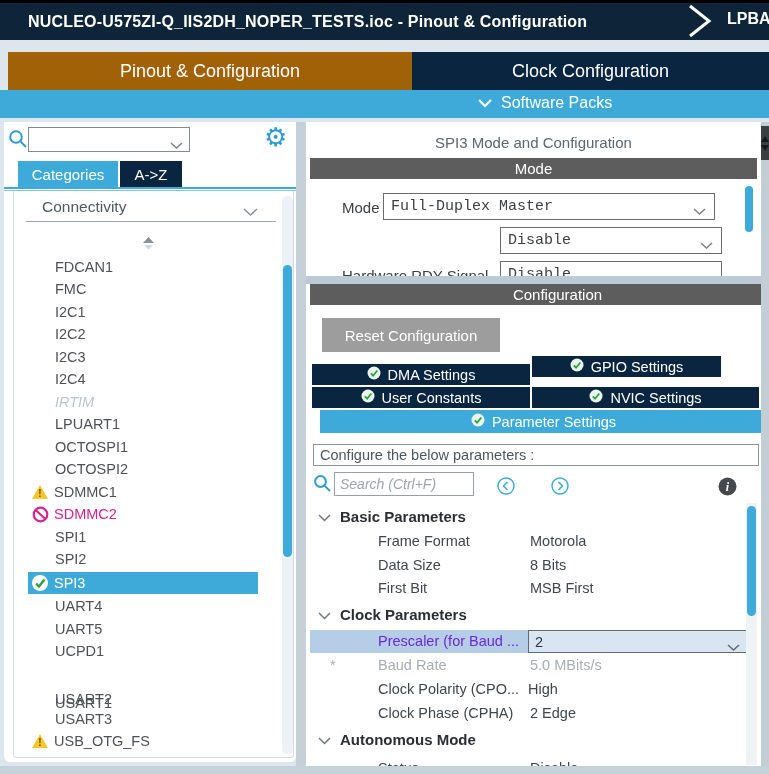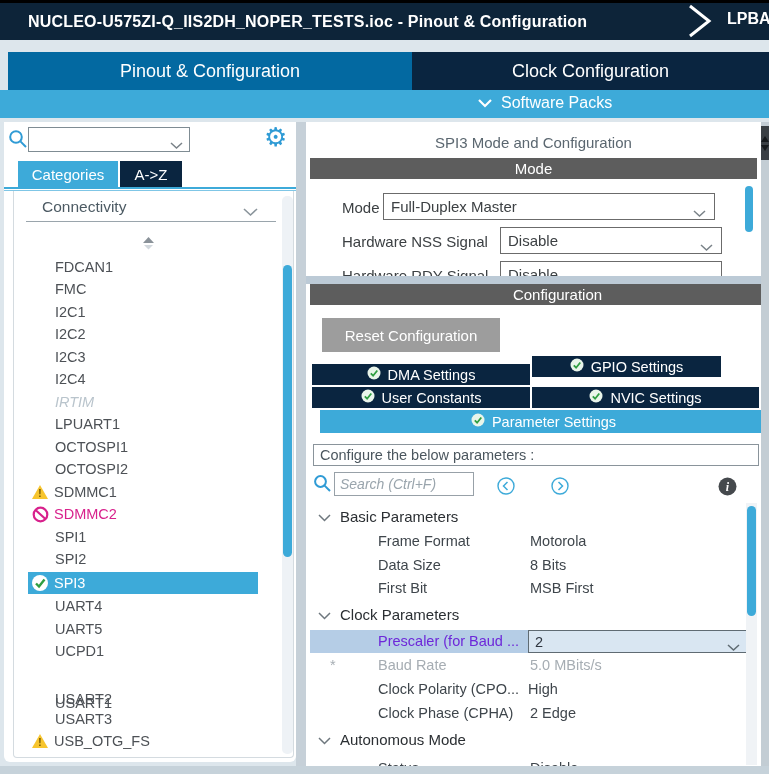--- a/index.html
+++ b/index.html
@@ -12,7 +12,7 @@
   .title-chev{left:686px;top:4px;}
   .next-crumb{left:727px;top:10px;color:#fff;font-size:16px;font-weight:bold;}
   
-  .tab-pinout{left:8px;top:52px;width:404px;height:38px;background:#0369a1;color:#fff;font-size:18px;display:flex;align-items:center;justify-content:center;}
+  .tab-pinout{left:8px;top:52px;width:404px;height:38px;background:#a16207;color:#fff;font-size:18px;display:flex;align-items:center;justify-content:center;}
   .tab-clock{left:412px;top:52px;width:357px;height:38px;background:#0a2540;color:#fff;font-size:18px;display:flex;align-items:center;justify-content:center;}
   .sw-strip{left:0;top:90px;width:769px;height:28px;background:#3daad9;}
   .sw-label{left:477px;top:94px;display:flex;align-items:center;gap:8px;color:#fff;font-size:16px;}

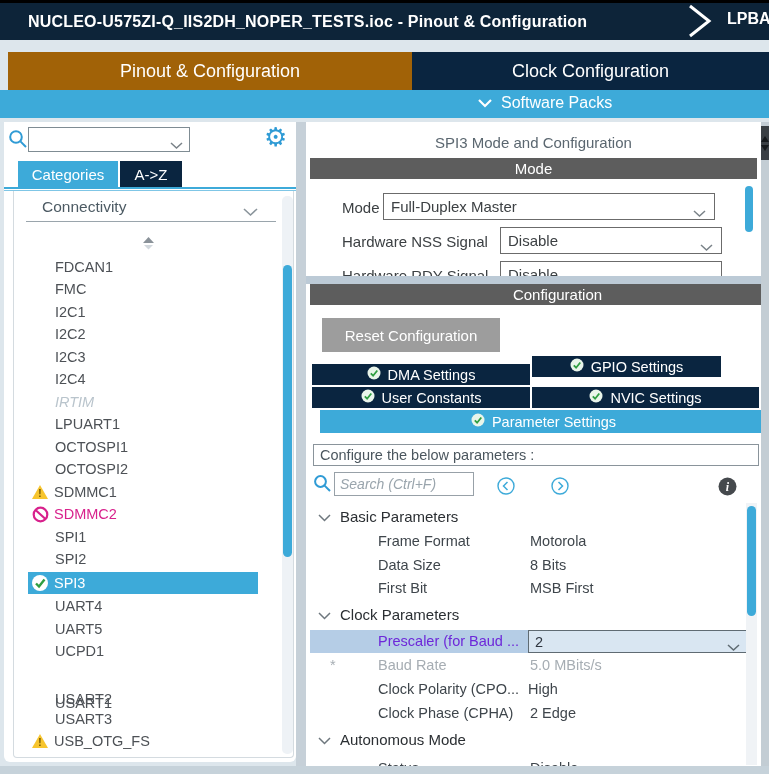--- a/index.html
+++ b/index.html
@@ -45,7 +45,7 @@
   .graybar{background:#5d5d5d;color:#fff;font-size:15px;display:flex;align-items:center;justify-content:center;height:21px;}
   .bar-mode{left:310px;top:158px;width:447px;}
   .mode-label{font-size:15px;color:#3c4043;white-space:nowrap;}
-  .selbox{border:1px solid #6b6b6b;background:#fff;height:27px;box-sizing:border-box;display:flex;align-items:center;font-size:15px;color:#3c4043;padding-left:7px;position:absolute;}
+  .selbox{border:1px solid #6b6b6b;background:#fff;height:27px;box-sizing:border-box;display:flex;align-items:center;font-size:15px;color:#3c4043;padding-left:7px;position:absolute;font-family:Liberation Mono, monospace;}
   .selbox .chev{position:absolute;right:8px;top:10px;}
   .mode-scroll{left:745px;top:186px;width:8px;height:46px;background:#3daad9;border-radius:4px;}
   .divider{left:306px;top:276px;width:455px;height:8px;background:#bccad6;}

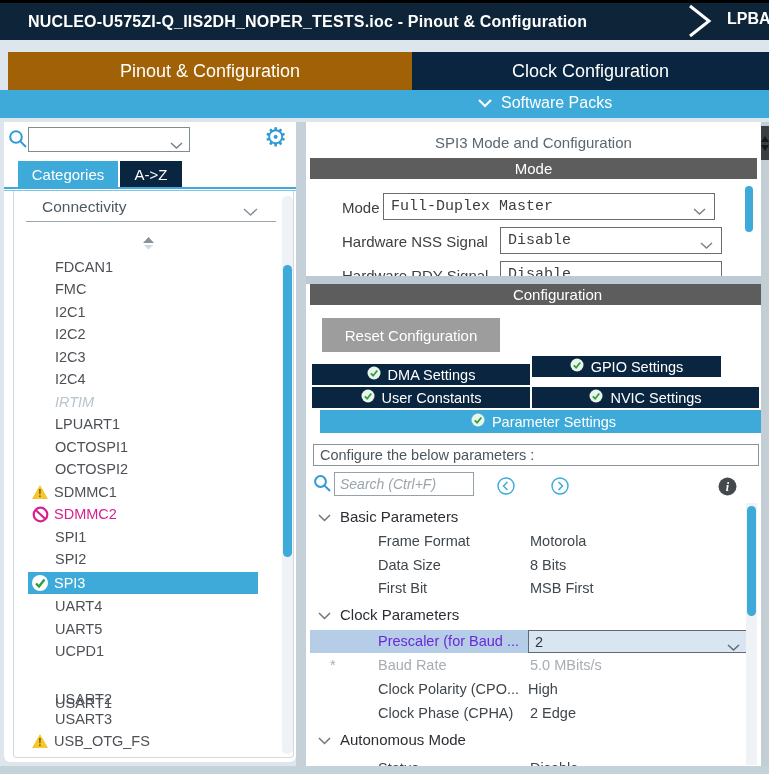--- a/index.html
+++ b/index.html
@@ -240,7 +240,6 @@
           <polyline points="1,1 6.5,6 12,1" fill="none" stroke="#7a8288" stroke-width="1.5"></polyline>
         </svg></span>
   </div>
-  <span class="abs mode-label" style="left:342px;top:233px;">Hardware NSS Signal</span>
   <div class="abs selbox" style="left:500px;top:227px;width:222px;">
     <span>Disable</span>
     <span class="chev"><svg width="13" height="8">

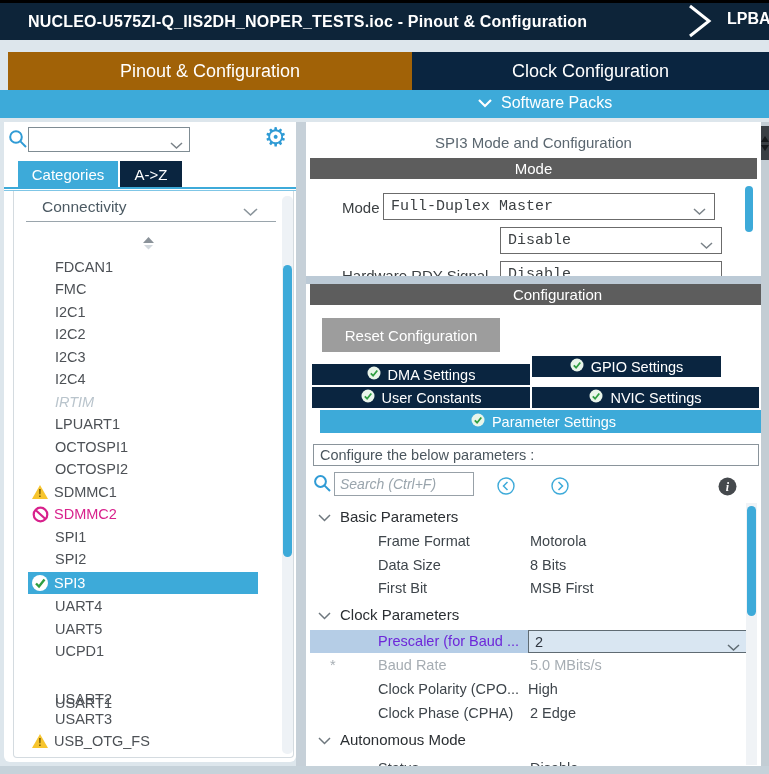--- a/index.html
+++ b/index.html
@@ -56,7 +56,7 @@
   .hintbox{left:313px;top:444px;width:446px;height:22px;border:1px solid #8a949b;box-sizing:border-box;display:flex;align-items:center;padding-left:6px;font-size:14.5px;color:#4b565e;background:#fff;}
   .param-search{left:334px;top:472px;width:140px;height:24px;border:1px solid #98a1a8;box-sizing:border-box;font-style:italic;font-size:14px;color:#9aa5ad;padding:0 5px;background:#fff;font-family:"Liberation Sans",sans-serif;}
   .param-search::placeholder{color:#9aa5ad;font-style:italic;}
-  .tree-group{display:flex;align-items:center;gap:9px;font-size:15px;color:#2b2f33;font-weight:400;}
+  .tree-group{display:flex;align-items:center;gap:9px;font-size:15px;color:#2b2f33;font-weight:700;}
   .tree-row{display:flex;font-size:14.5px;color:#3f464c;}
   .tree-row .lbl{position:absolute;left:378px;white-space:nowrap;}
   .tree-row .val{position:absolute;left:530px;white-space:nowrap;}

